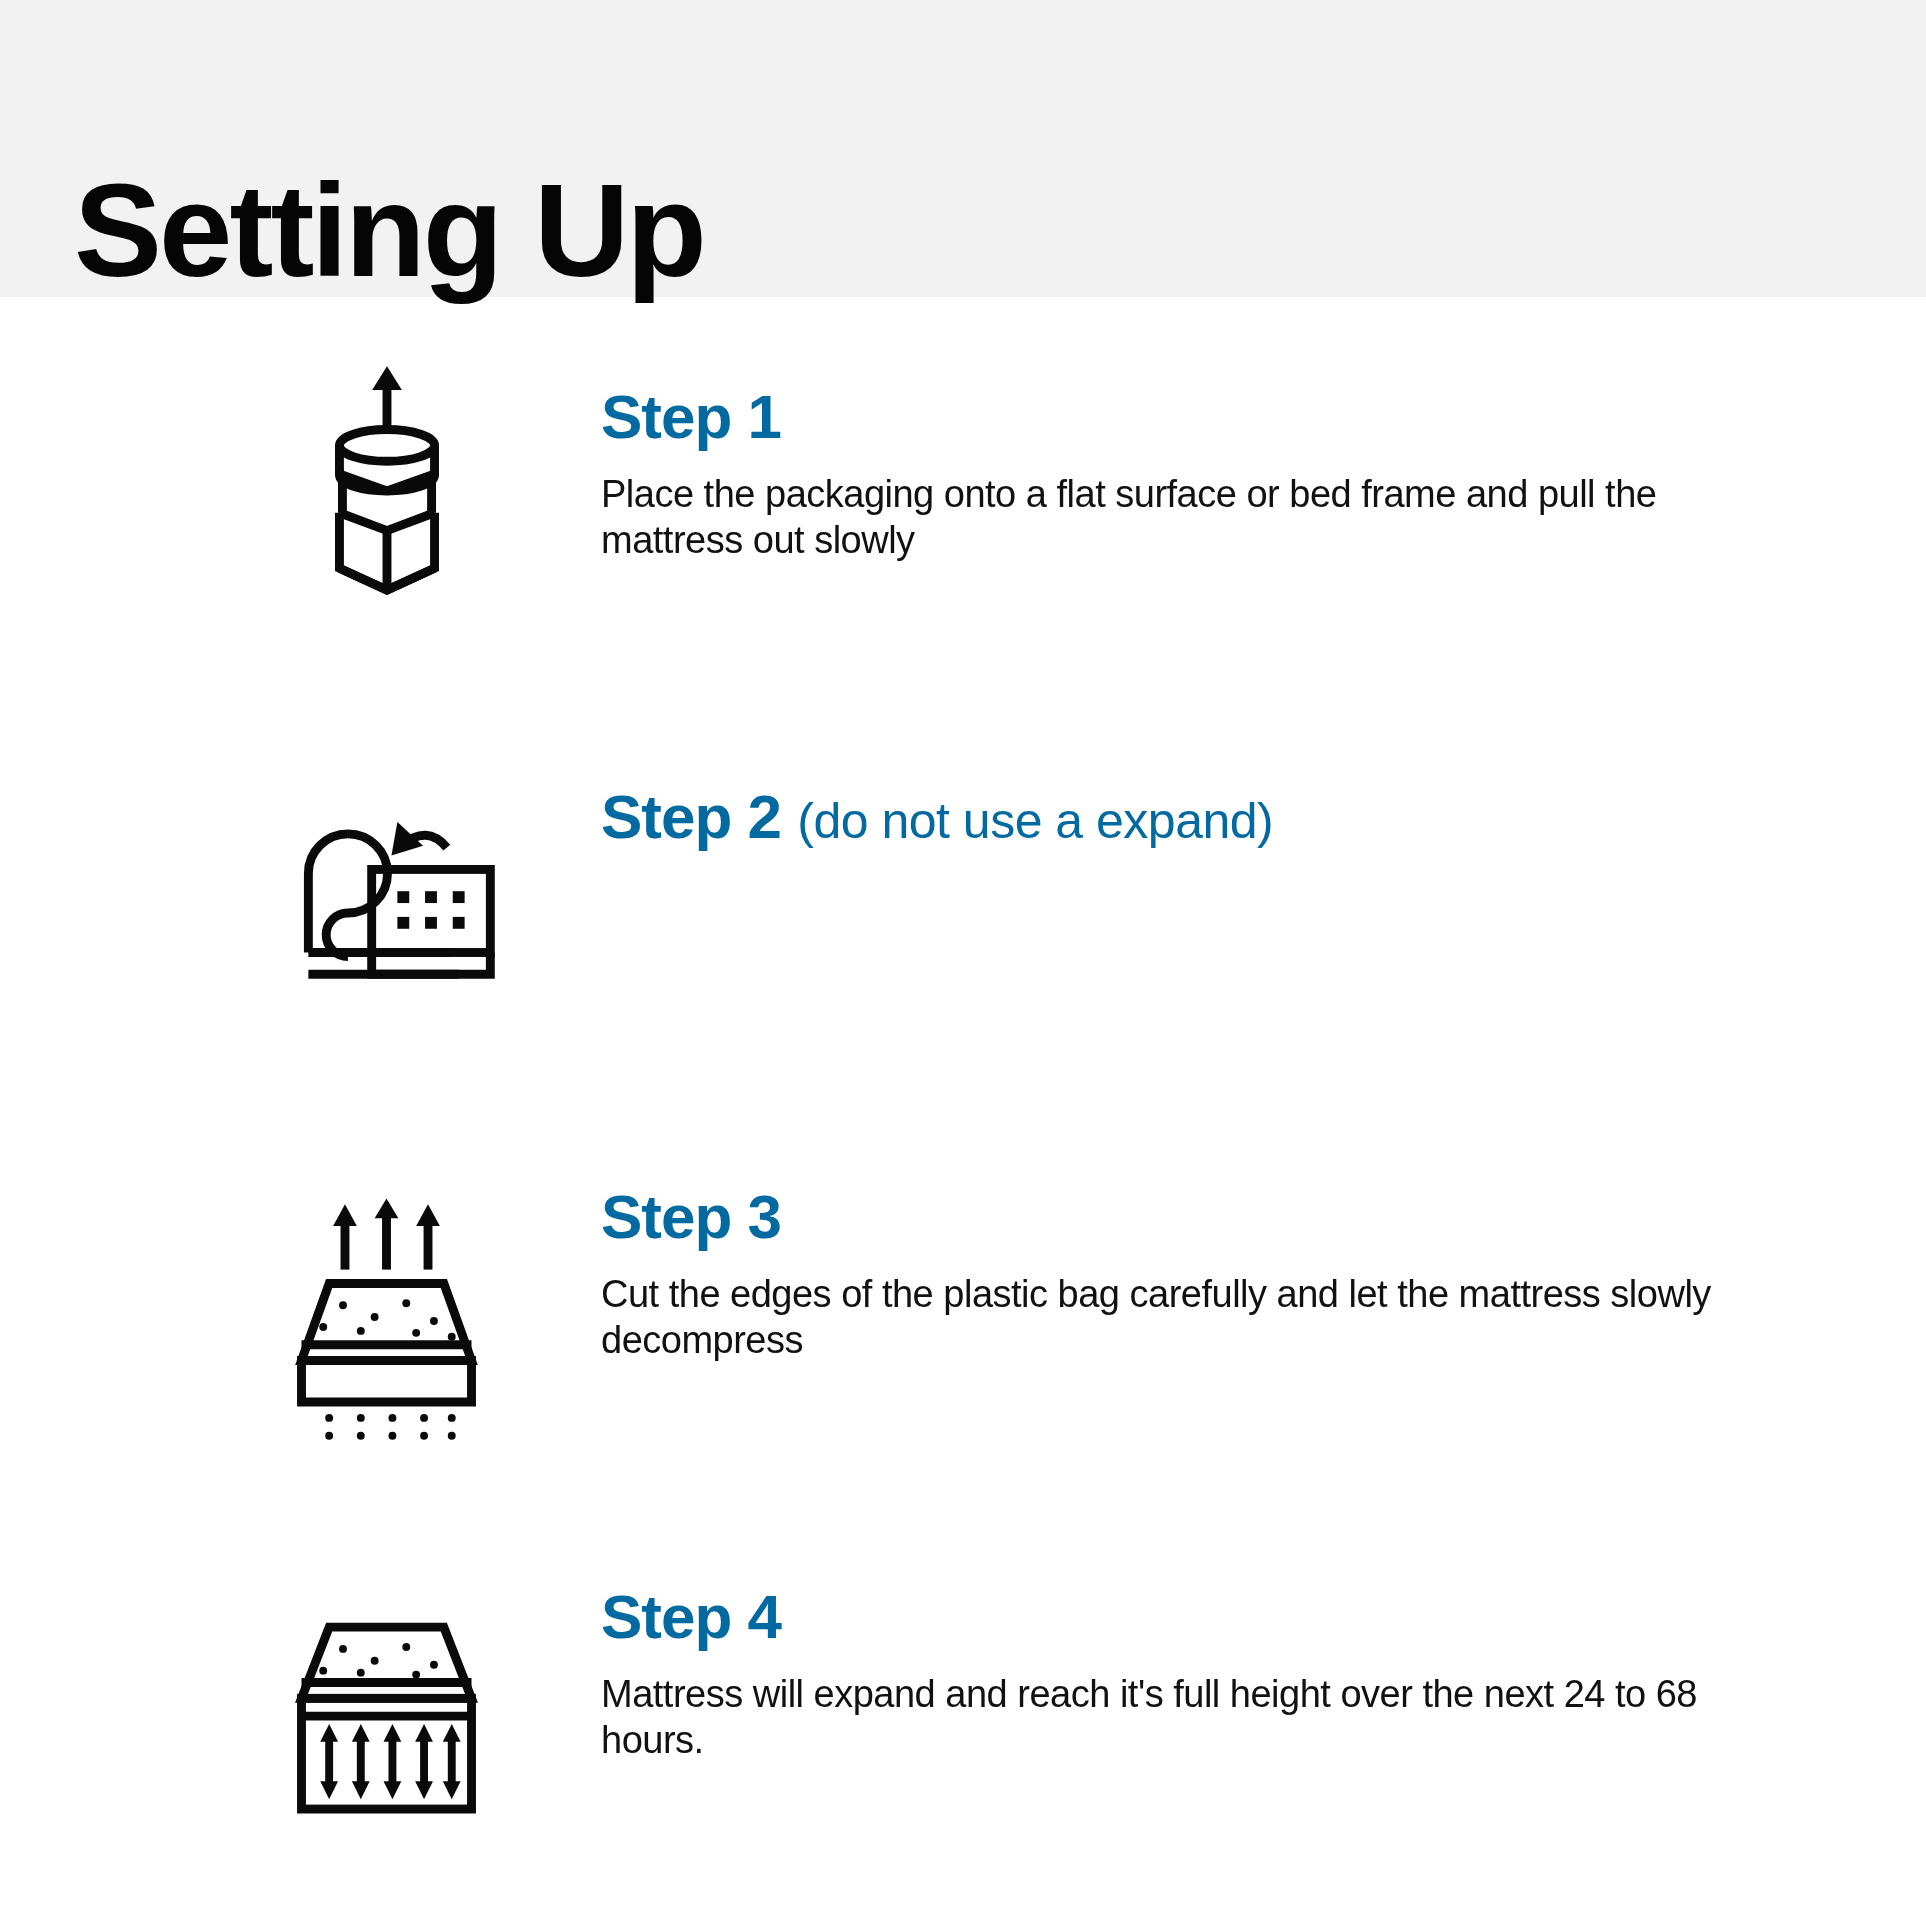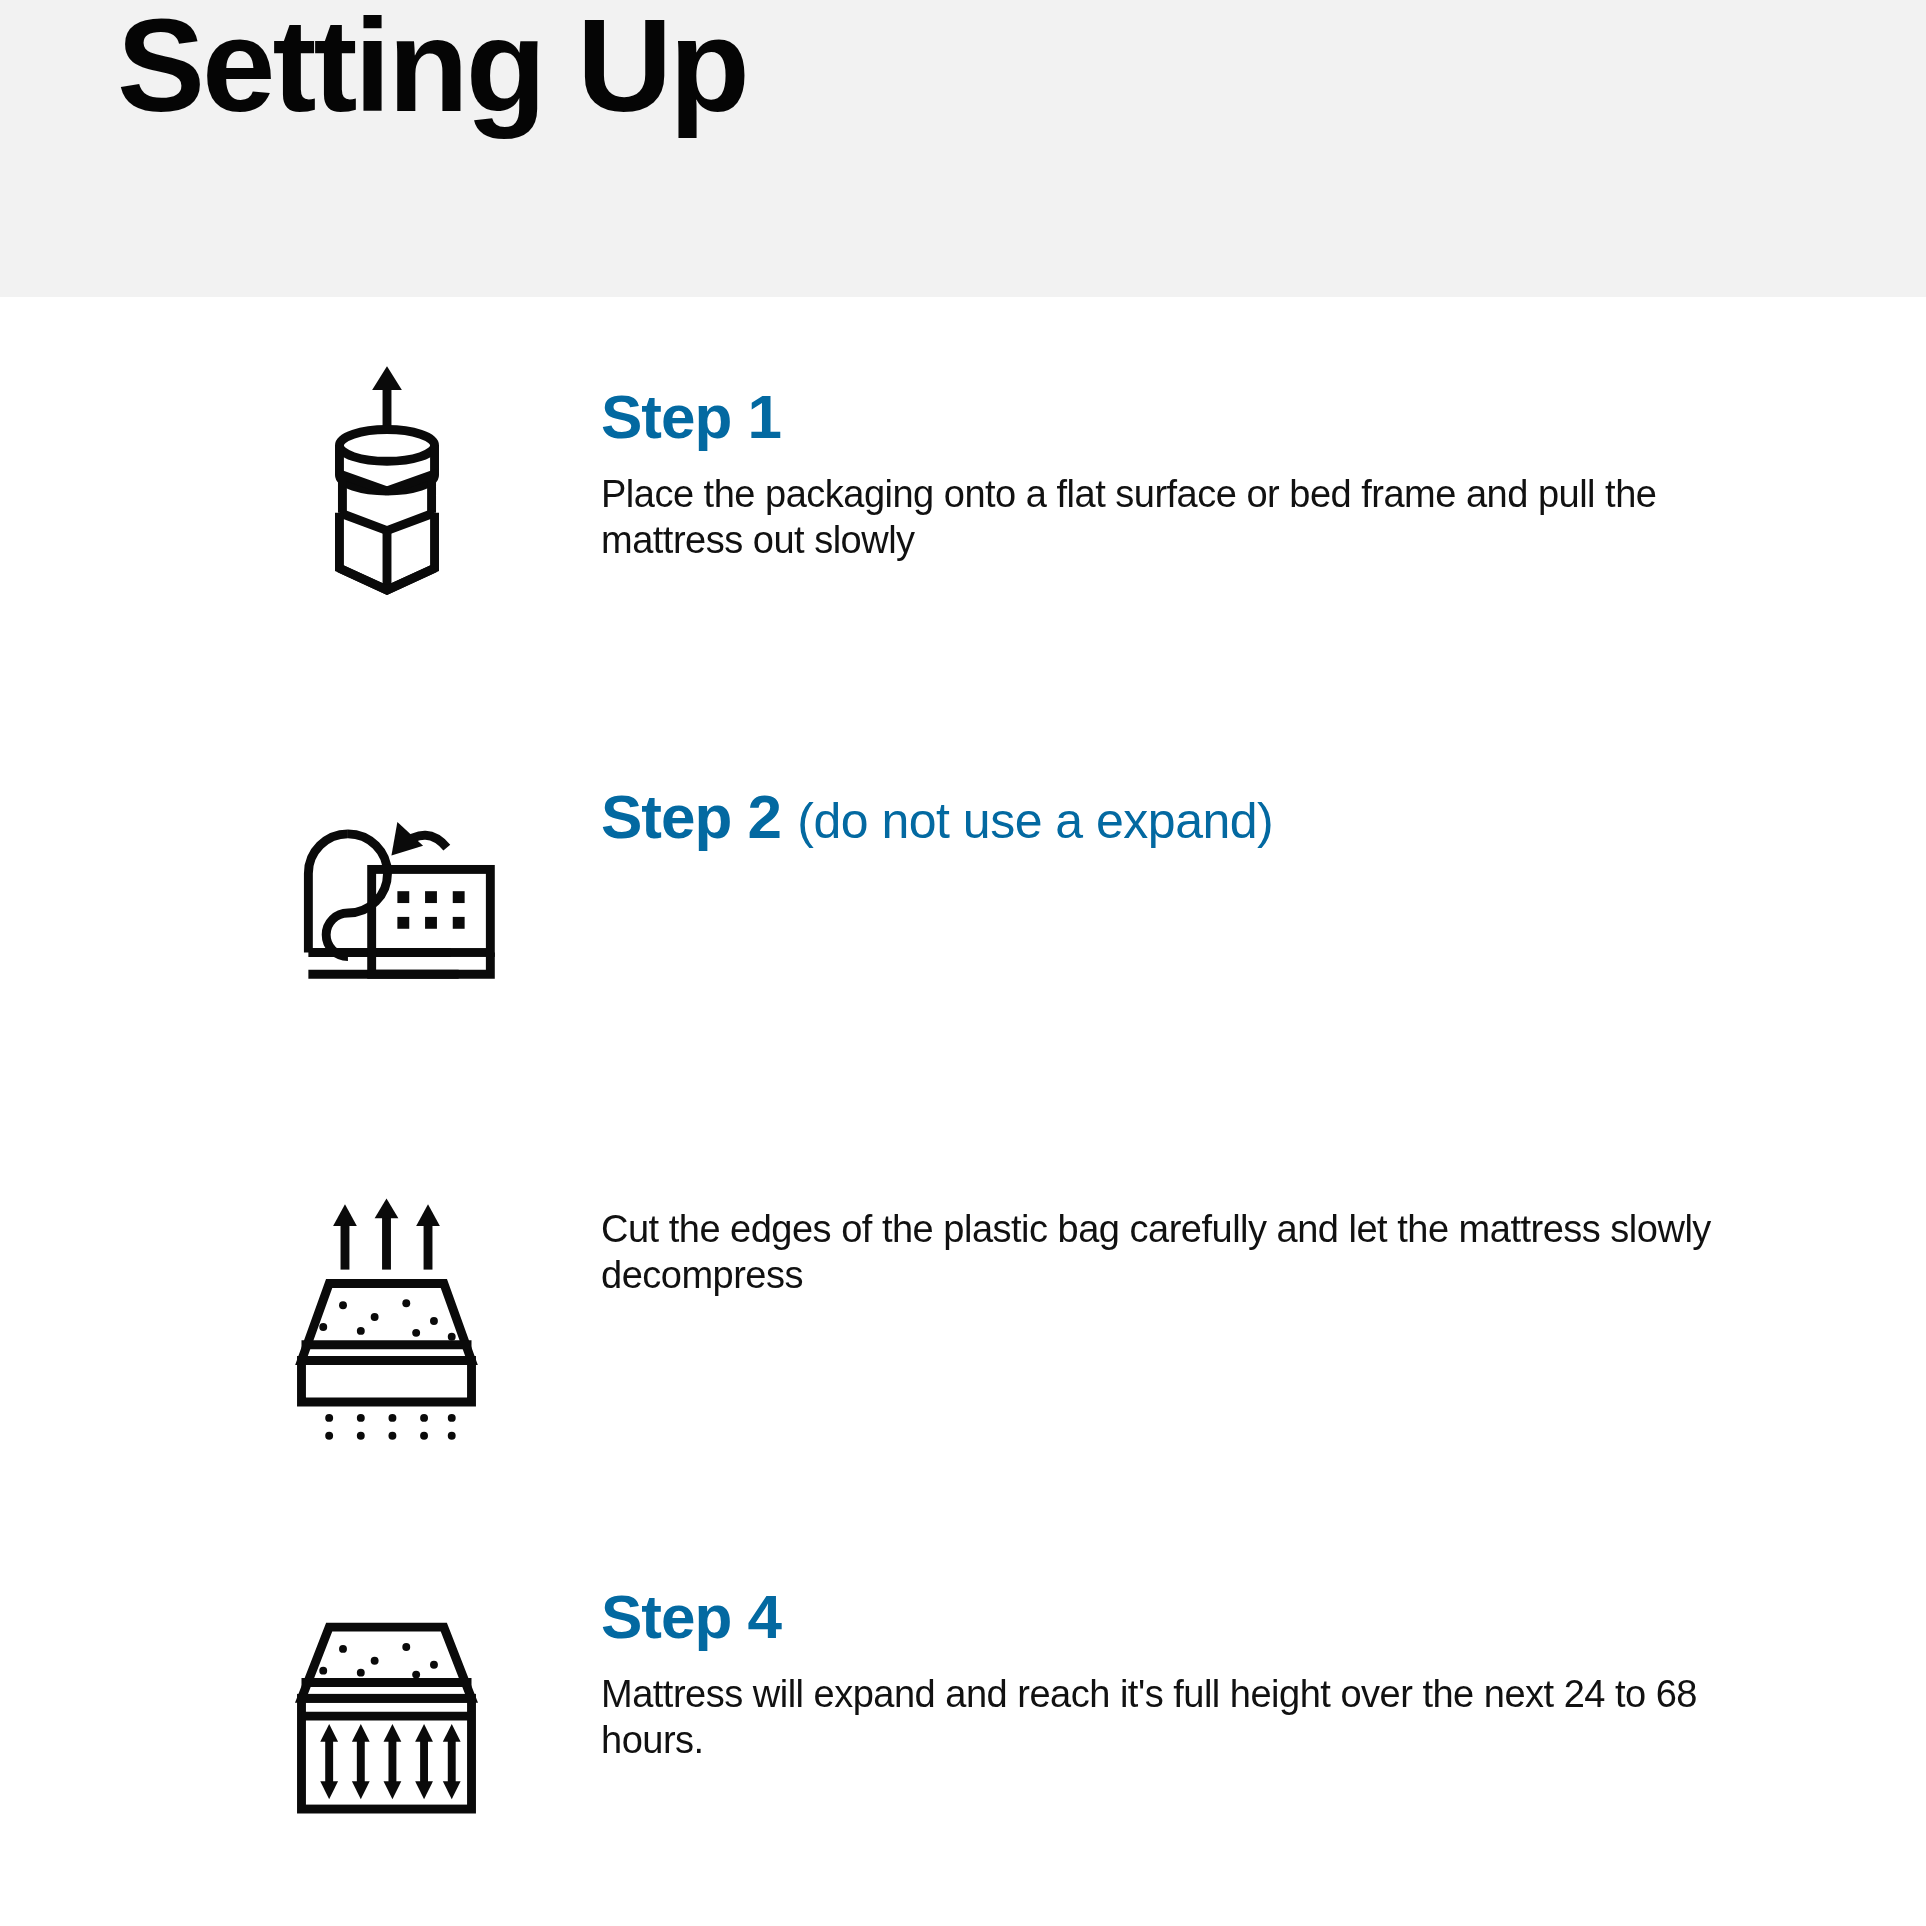--- a/index.html
+++ b/index.html
@@ -25,8 +25,8 @@
     background: #f2f2f2;
     height: 297px;
     display: flex;
-    align-items: flex-start;
-    padding-left: 117px;
+    align-items: flex-end;
+    padding-left: 74px;
     box-sizing: border-box;
   }
   .header-title {

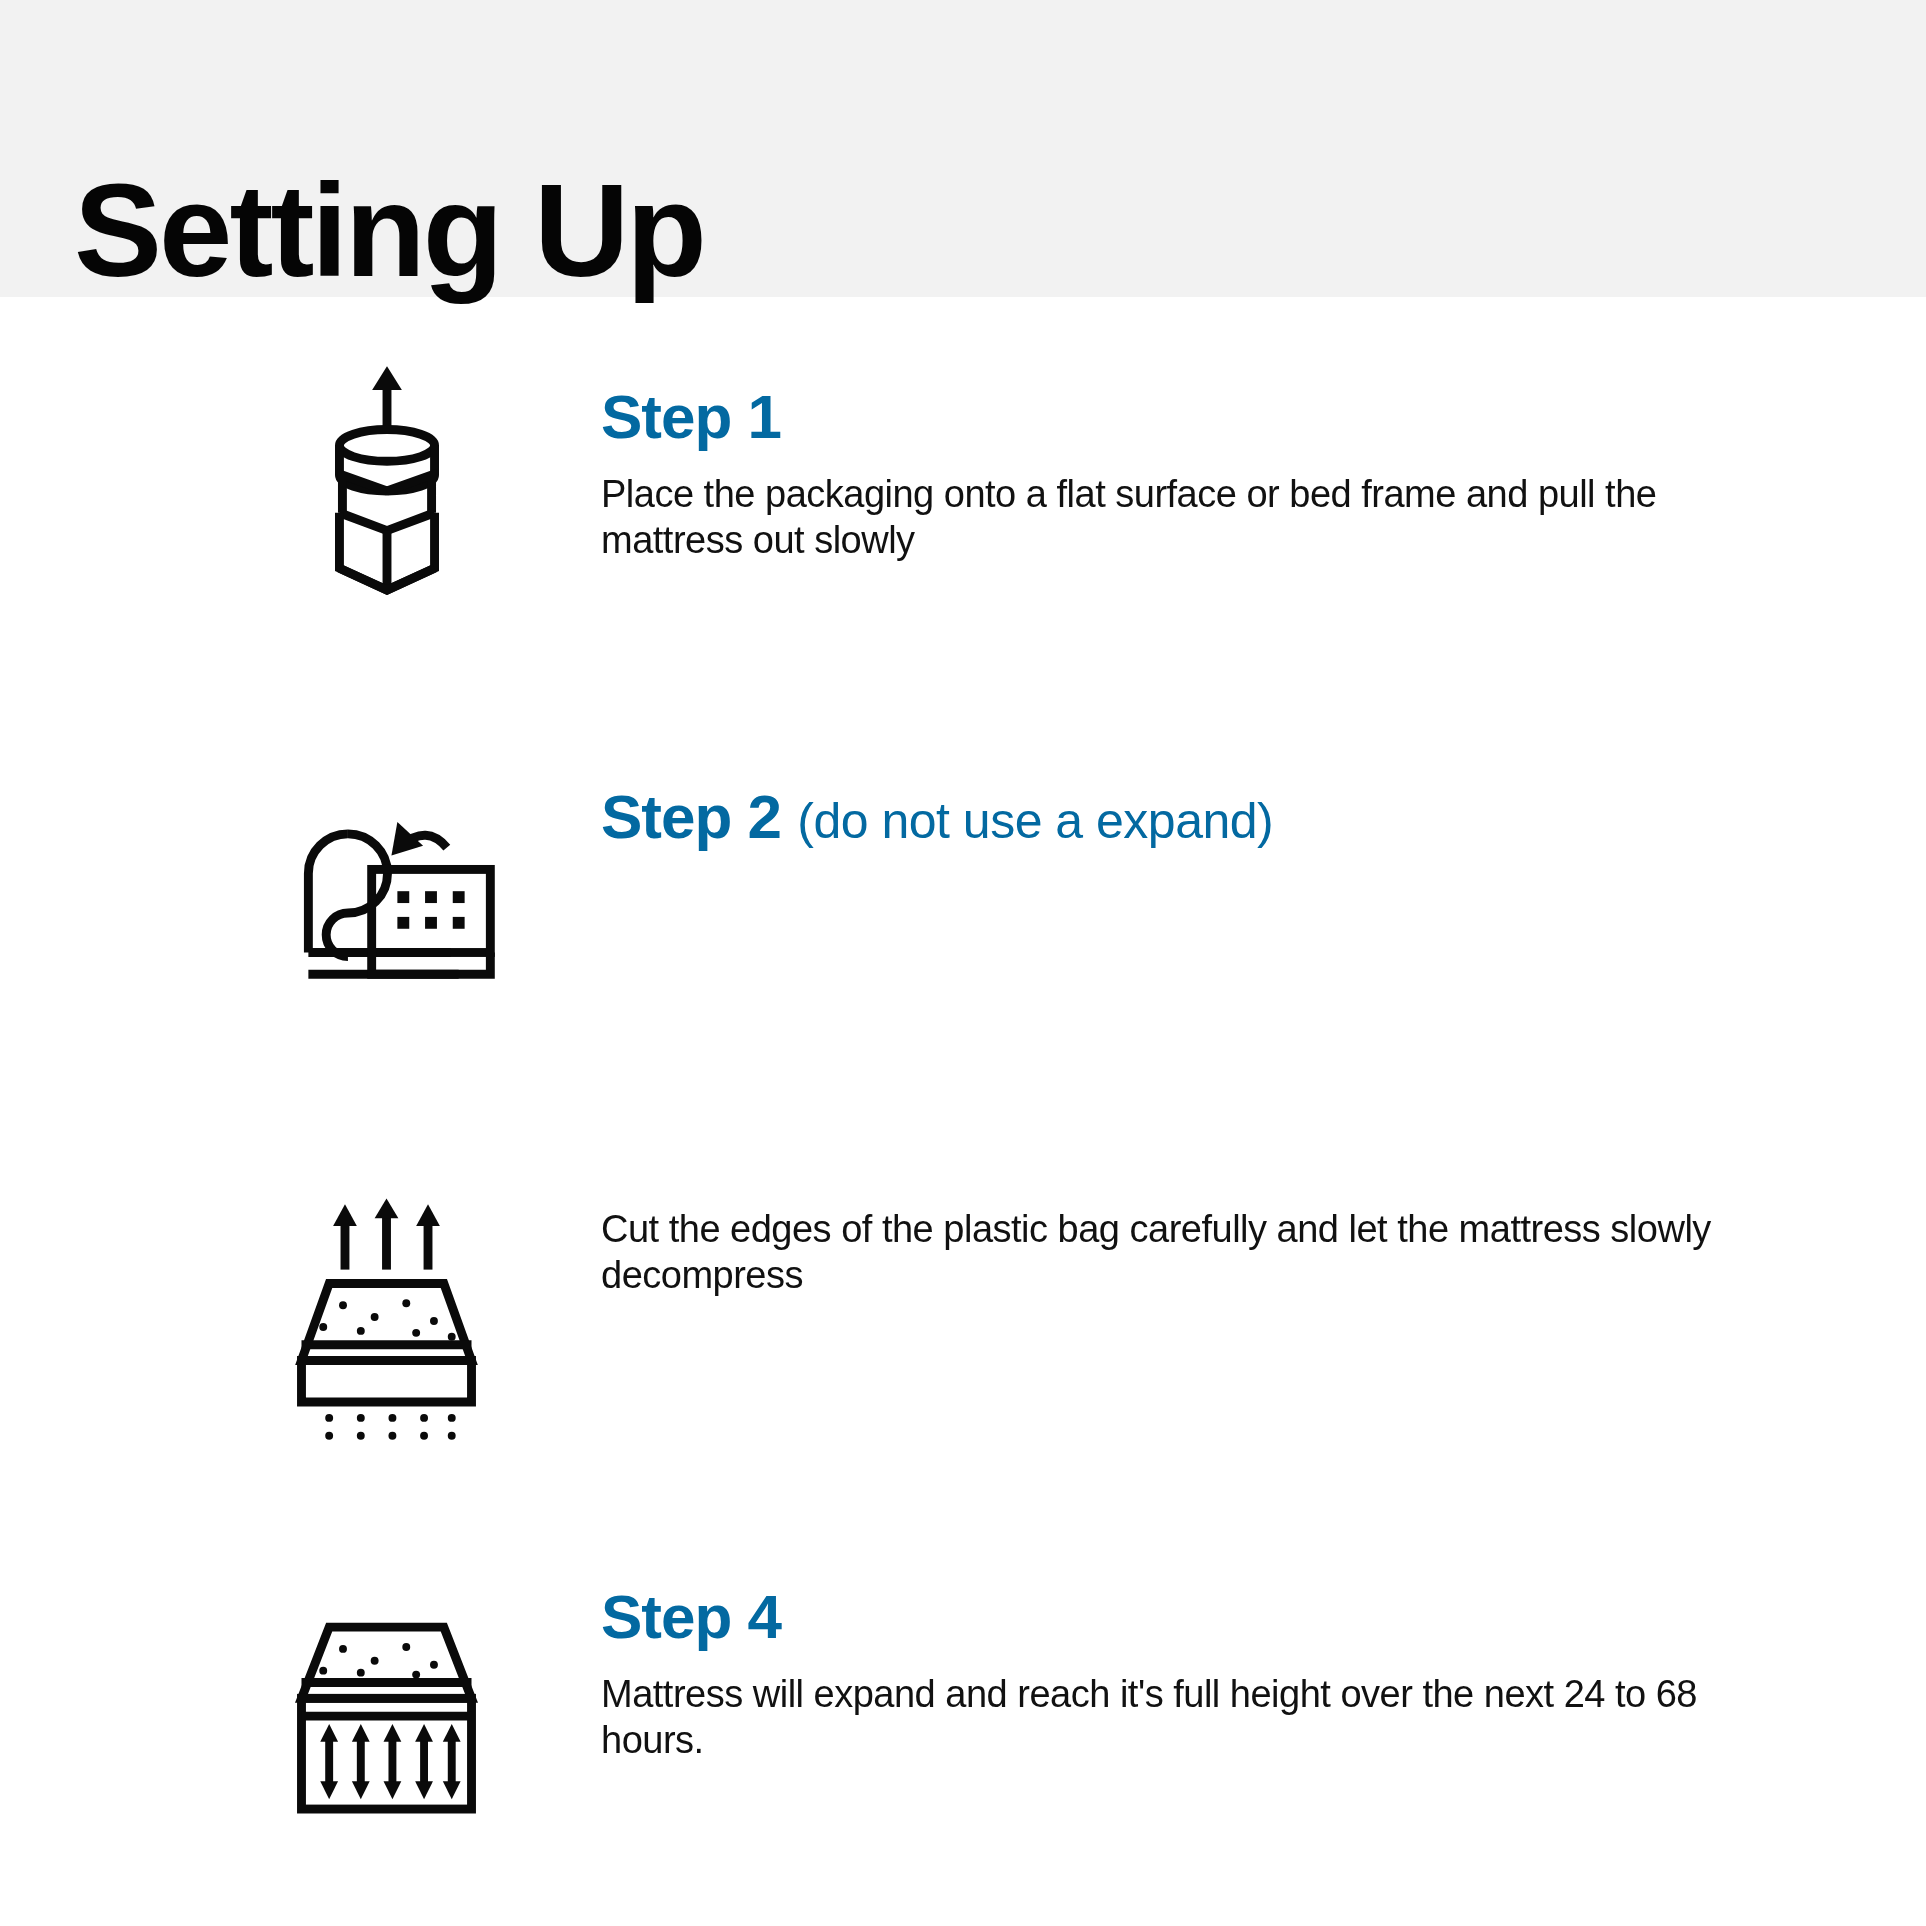--- a/index.html
+++ b/index.html
@@ -212,6 +212,9 @@
         </svg>
       </div>
       <div class="step-text">
+        <div class="step-head">
+          <span>Step 3</span>
+        </div>
         <div class="step-body">Cut the edges of the plastic bag carefully and let the mattress slowly decompress</div>
       </div>
     </div>

